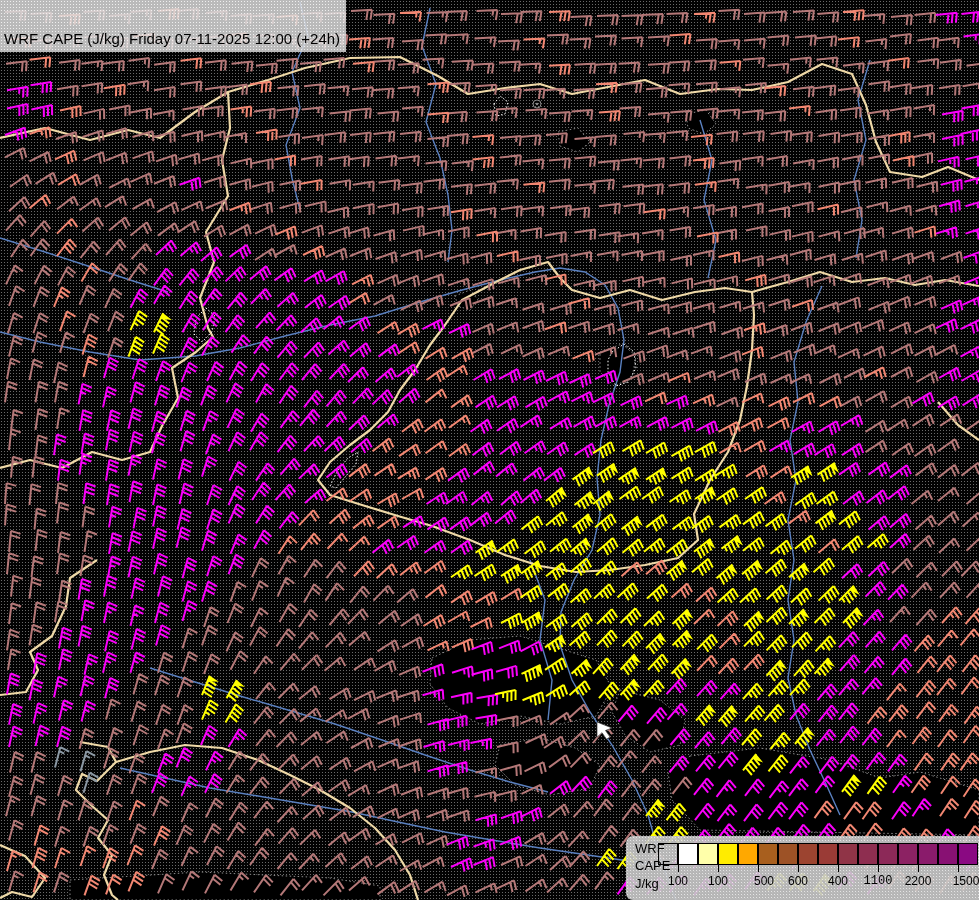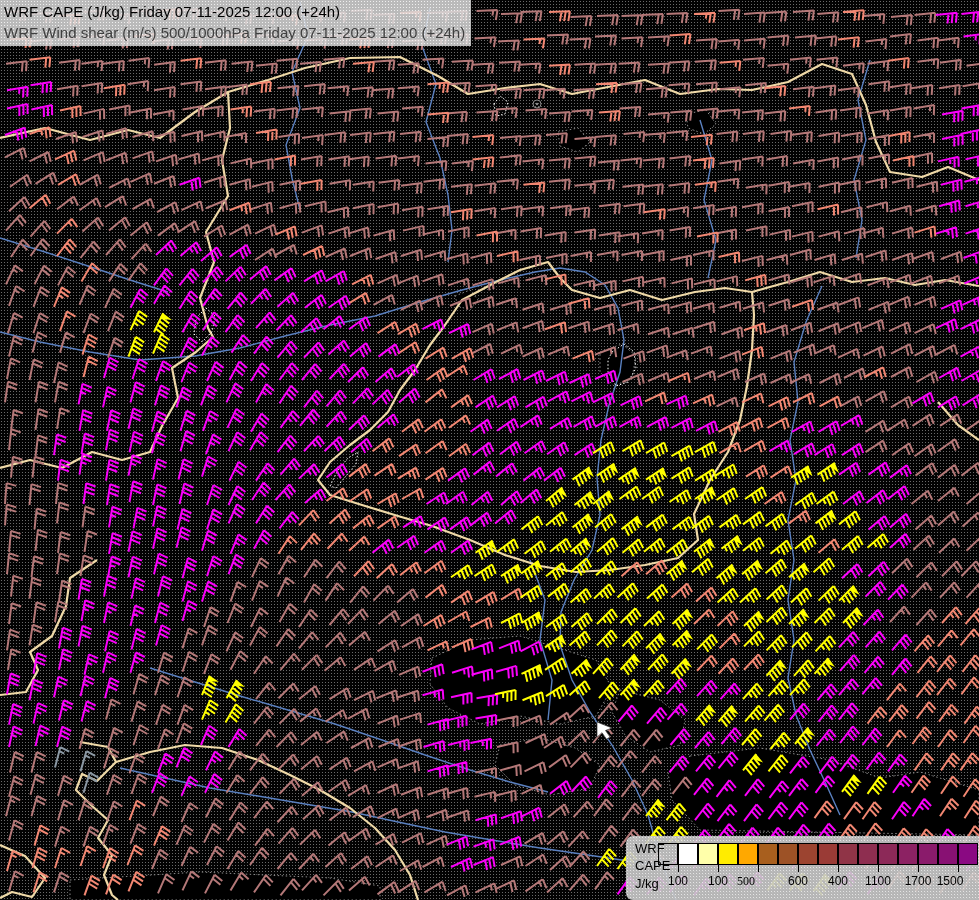--- a/index.html
+++ b/index.html
@@ -13,7 +13,7 @@
           background-color:rgba(219,219,219,0.85);
           background-image:radial-gradient(rgba(255,255,255,0.7) 0.6px, transparent 0.8px);
           background-size:3px 3px;}
-  #header .l1{font-size:15px;line-height:21px;color:#000;white-space:nowrap;}
+  #header .l1{font-size:15px;line-height:21px;color:#000;white-space:nowrap;margin-top:27px;}
   #header .l2{font-size:15px;line-height:21px;color:#3f3f3f;white-space:nowrap;}
   #legend{position:absolute;left:626px;top:836px;width:370px;height:64px;
           background-color:rgba(198,198,198,0.92);

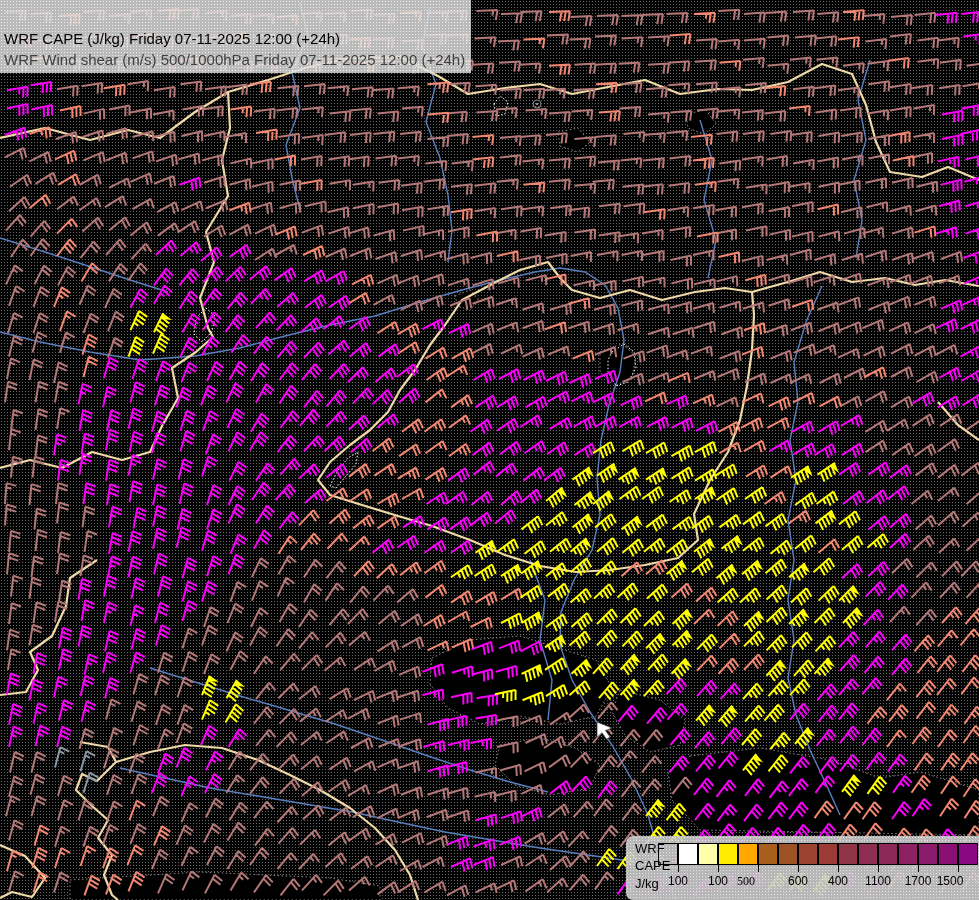--- a/index.html
+++ b/index.html
@@ -88,7 +88,6 @@
 
   <div id="header">
     <div class="l1">WRF CAPE (J/kg) Friday 07-11-2025 12:00 (+24h)</div>
-    <div class="l2">WRF Wind shear (m/s) 500/1000hPa Friday 07-11-2025 12:00 (+24h)</div>
   </div>
 
   <div id="legend">

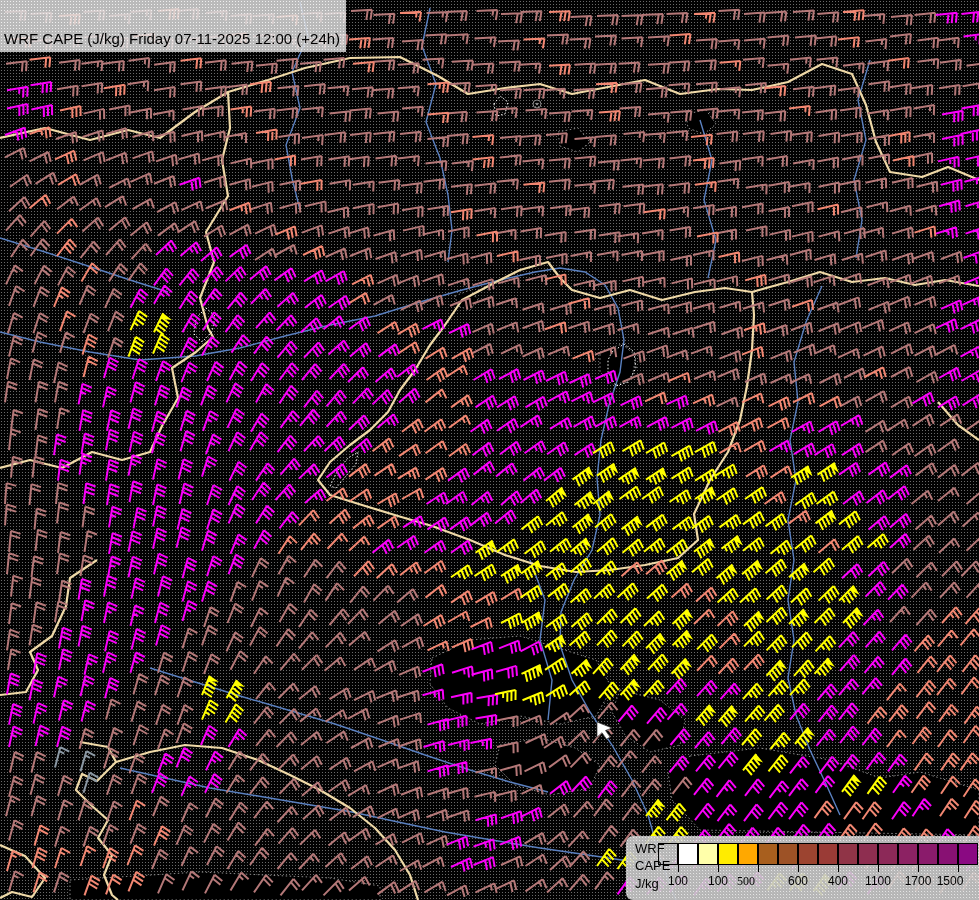--- a/index.html
+++ b/index.html
@@ -117,7 +117,7 @@
       <div class="lg-tick" style="left: 92px;"></div>
       <div class="lg-lab" style="left: 92px;">100</div>
       <div class="lg-tick" style="left: 132px;"></div>
-      <div class="lg-lab" style="left: 120px; font-family: Liberation Serif, serif;">500</div>
+      <div class="lg-lab" style="left: 138px;">500</div>
       <div class="lg-tick" style="left: 172px;"></div>
       <div class="lg-lab" style="left: 172px;">600</div>
       <div class="lg-tick" style="left: 212px;"></div>

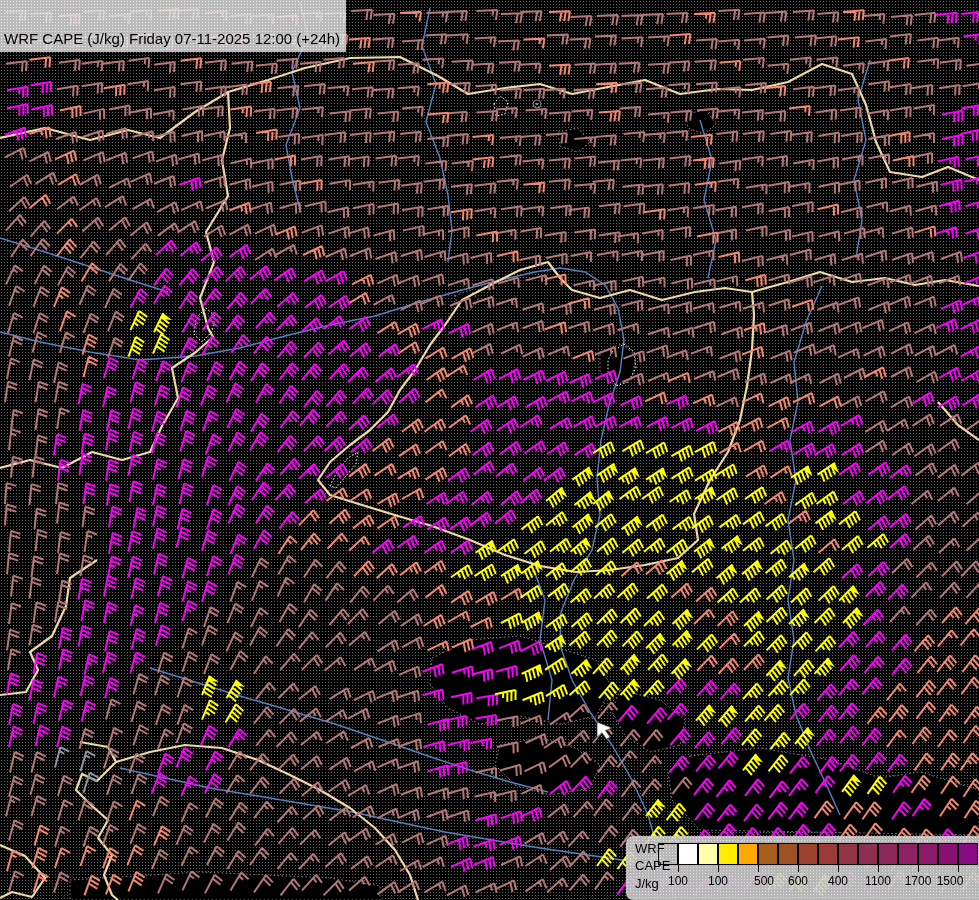--- a/index.html
+++ b/index.html
@@ -123,7 +123,7 @@
       <div class="lg-tick" style="left: 212px;"></div>
       <div class="lg-lab" style="left: 212px;">400</div>
       <div class="lg-tick" style="left: 252px;"></div>
-      <div class="lg-lab" style="left: 252px;">1100</div>
+      <div class="lg-lab" style="left: 252px; font-family: Liberation Mono, monospace;">1100</div>
       <div class="lg-tick" style="left: 292px;"></div>
       <div class="lg-lab" style="left: 292px;">1700</div>
       <div class="lg-tick" style="left: 332px;"></div>

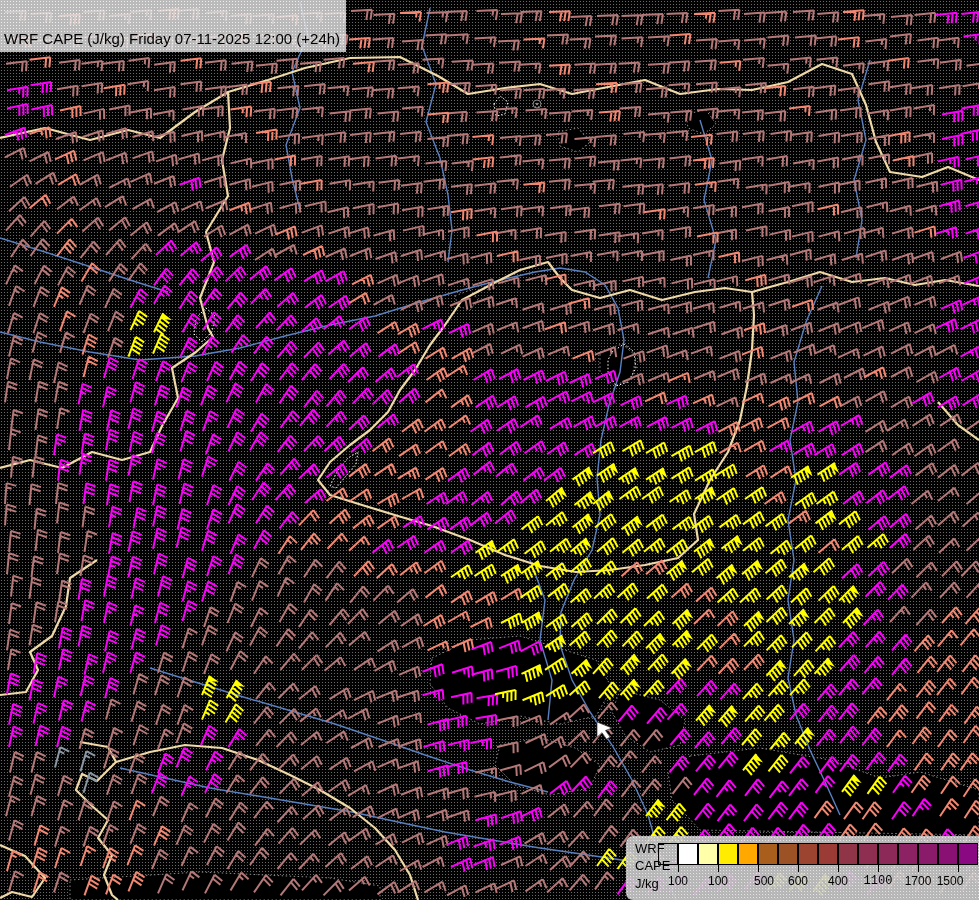--- a/index.html
+++ b/index.html
@@ -125,7 +125,7 @@
       <div class="lg-tick" style="left: 252px;"></div>
       <div class="lg-lab" style="left: 252px; font-family: Liberation Mono, monospace;">1100</div>
       <div class="lg-tick" style="left: 292px;"></div>
-      <div class="lg-lab" style="left: 292px;">1700</div>
+      <div class="lg-lab" style="left: 292px;">2200</div>
       <div class="lg-tick" style="left: 332px;"></div>
       <div class="lg-lab" style="left: 324px;">1500</div>
     </div>

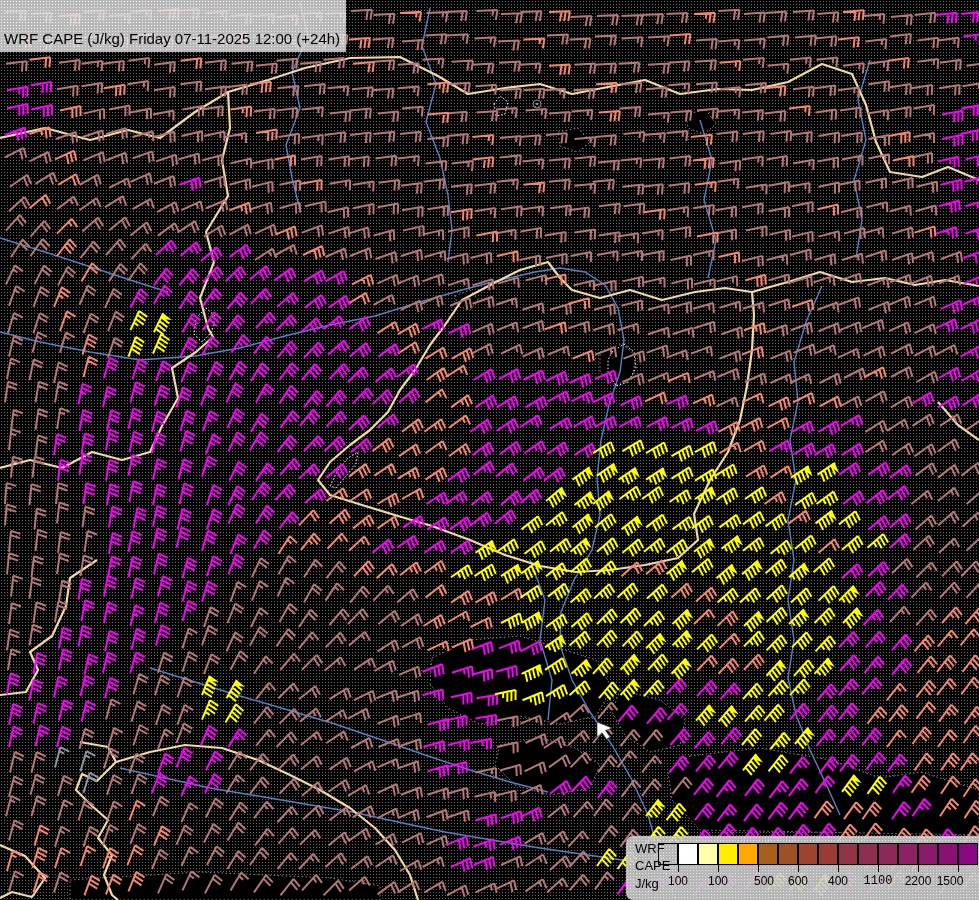--- a/index.html
+++ b/index.html
@@ -127,7 +127,7 @@
       <div class="lg-tick" style="left: 292px;"></div>
       <div class="lg-lab" style="left: 292px;">2200</div>
       <div class="lg-tick" style="left: 332px;"></div>
-      <div class="lg-lab" style="left: 324px;">1500</div>
+      <div class="lg-lab" style="left: 340px;">1500</div>
     </div>
 
 </div>

